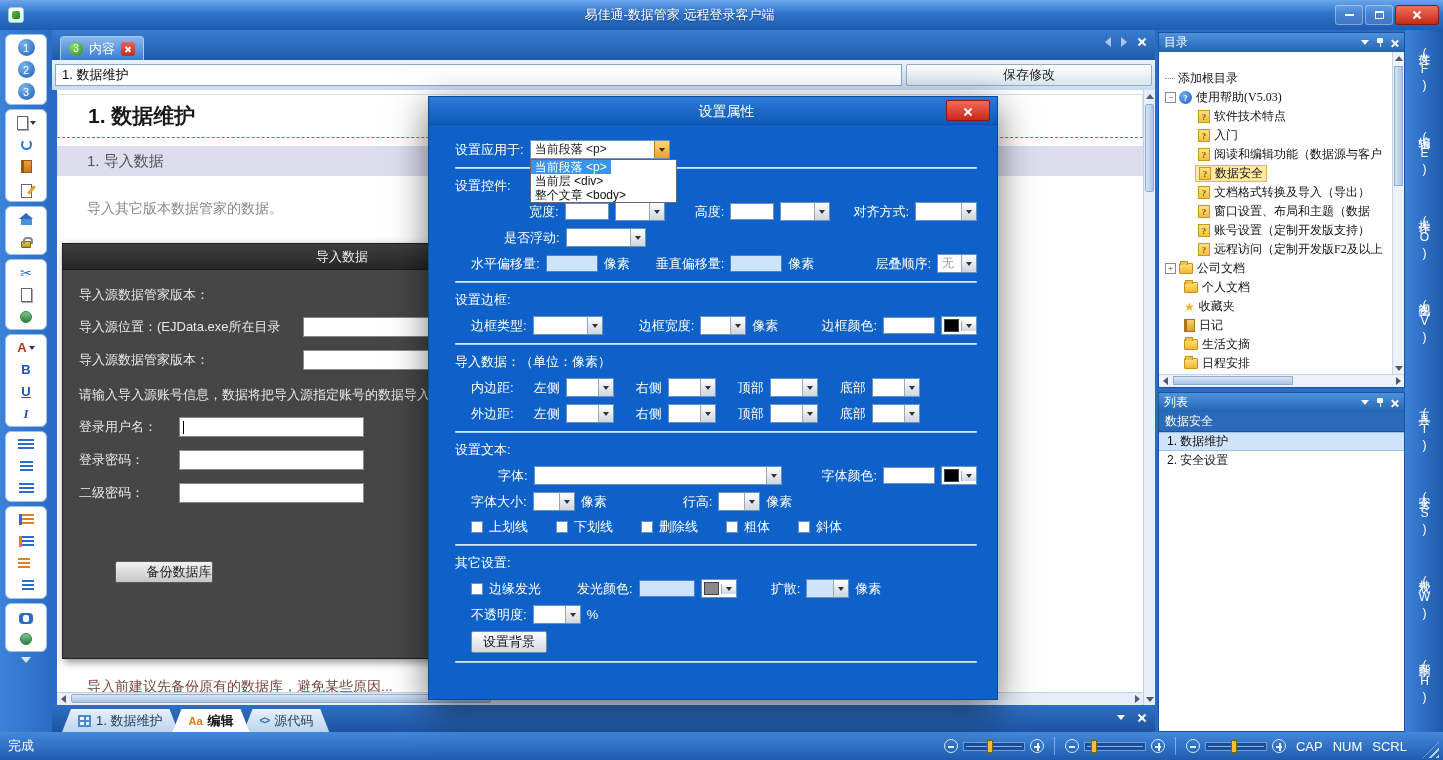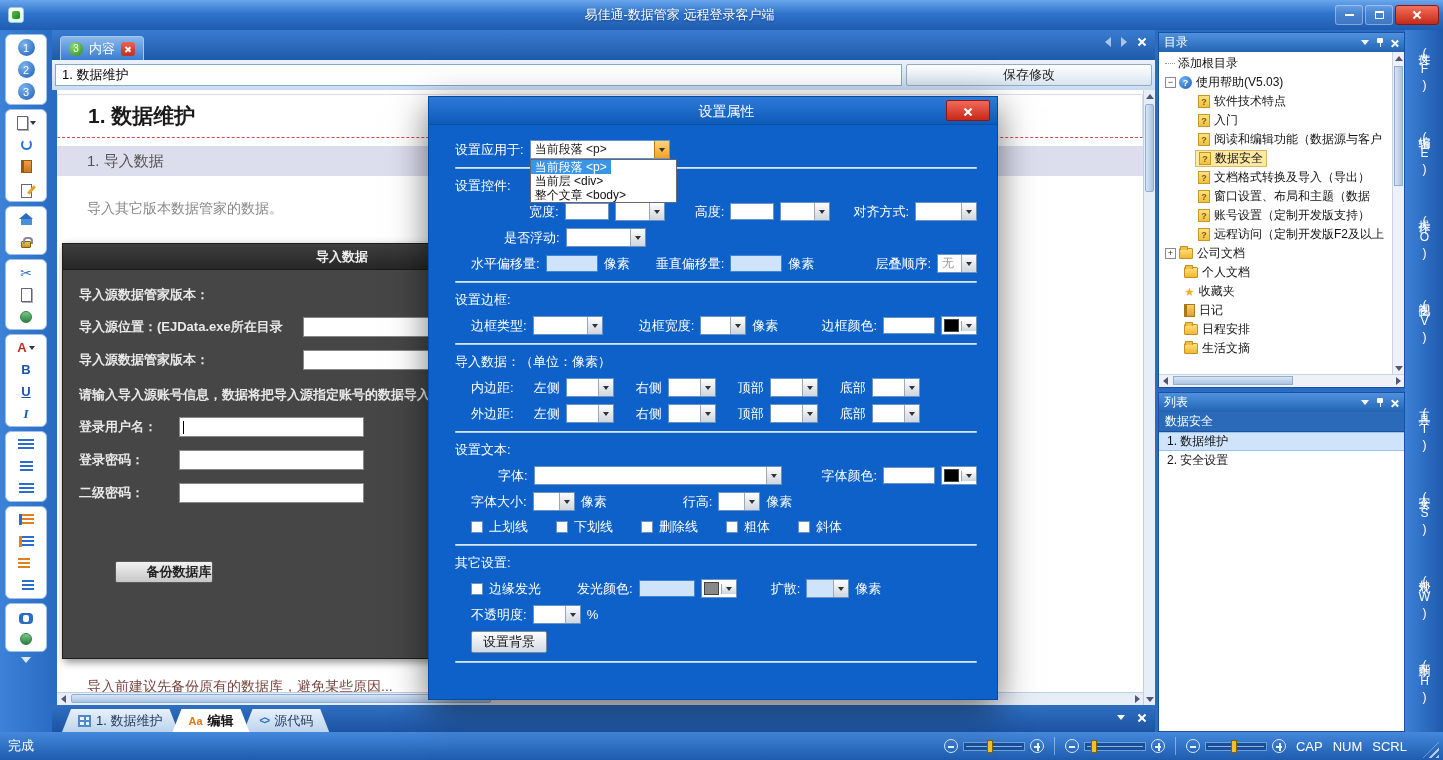--- a/index.html
+++ b/index.html
@@ -126,7 +126,7 @@
   .pin::after { content:""; position:absolute; top:5px; left:3.5px; width:1.5px; height:4px; background:#fff; }
   .phead .xi { width:8px; height:8px; } .phead .xi::before,.phead .xi::after{ left:3px; height:9px; width:1.5px; }
 
-  .tree { flex:1; position:relative; padding-top:2px; overflow:hidden; }
+  .tree { flex:1; position:relative; padding-top:17px; overflow:hidden;font-family:Liberation Serif, serif; }
   .trow { height:19px; display:flex; align-items:center; font-size:12px; color:#111; }
   .rowc { display:flex; align-items:center; gap:4px; padding:0 3px; height:17px; white-space:nowrap; }
   .rowc.selected { background:#fde9a2; border:1px solid #d8b860; }

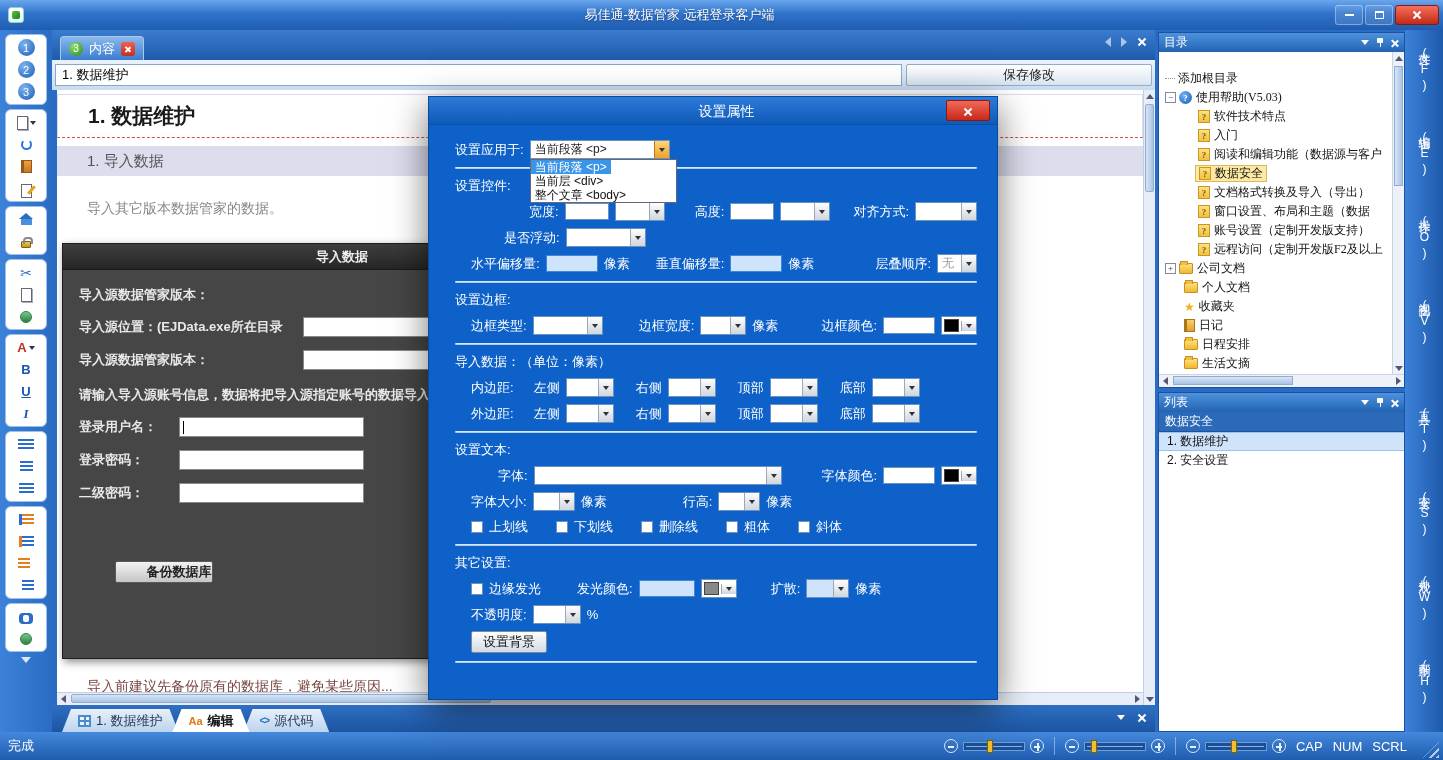--- a/index.html
+++ b/index.html
@@ -89,7 +89,7 @@
   .hscroll .thumb { position:absolute; left:14px; top:1px; height:9px; width:420px; background:linear-gradient(#d8e4f4,#aac4e4); border:1px solid #90aed0; border-radius:2px; }
 
   
-  .imp { position:absolute; left:5px; top:153px; width:560px; height:416px; background:#464646; border:1px solid #1e1e1e; box-shadow:2px 3px 8px rgba(0,0,0,.45);font-weight:bold; }
+  .imp { position:absolute; left:5px; top:153px; width:560px; height:416px; background:#464646; border:1px solid #1e1e1e; box-shadow:2px 3px 8px rgba(0,0,0,.45); }
   .imp-title { height:26px; background:linear-gradient(#3e3e3e,#262626); color:#eee; text-align:center; line-height:26px; font-size:13px; border-bottom:1px solid #1a1a1a; }
   .imp-body { padding:16px 16px 0; color:#e8e8e8; font-size:13px; }
   .imp-row { display:flex; align-items:center; margin-top:13px; white-space:nowrap; }

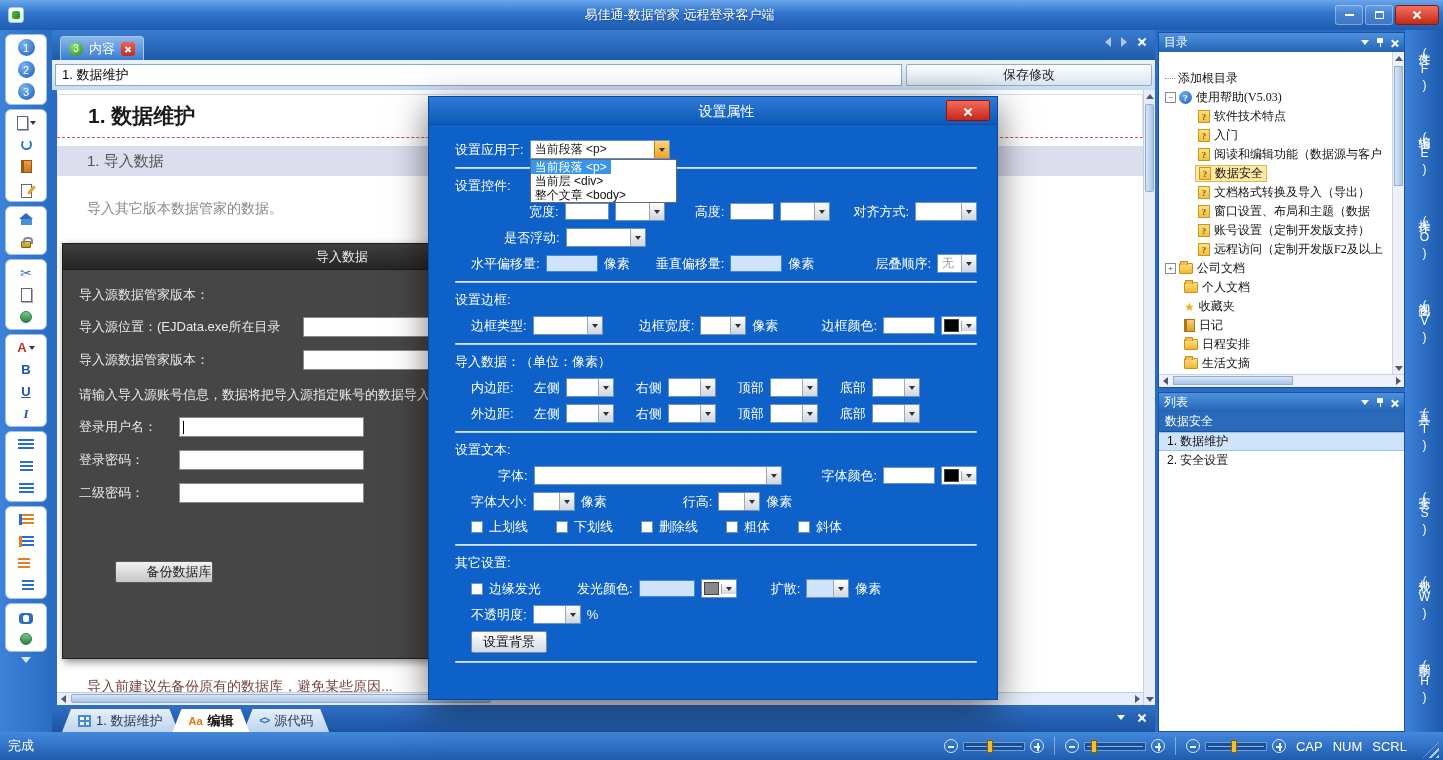--- a/index.html
+++ b/index.html
@@ -518,13 +518,13 @@
     <div class="trow ind1">
         <span class="rowc">
           <span class="ic-folder"></span>
+          <span>生活文摘</span>
+        </span>
+      </div>
+    <div class="trow ind1">
+        <span class="rowc">
+          <span class="ic-folder"></span>
           <span>日程安排</span>
-        </span>
-      </div>
-    <div class="trow ind1">
-        <span class="rowc">
-          <span class="ic-folder"></span>
-          <span>生活文摘</span>
         </span>
       </div>
     <div class="tree-vs">

